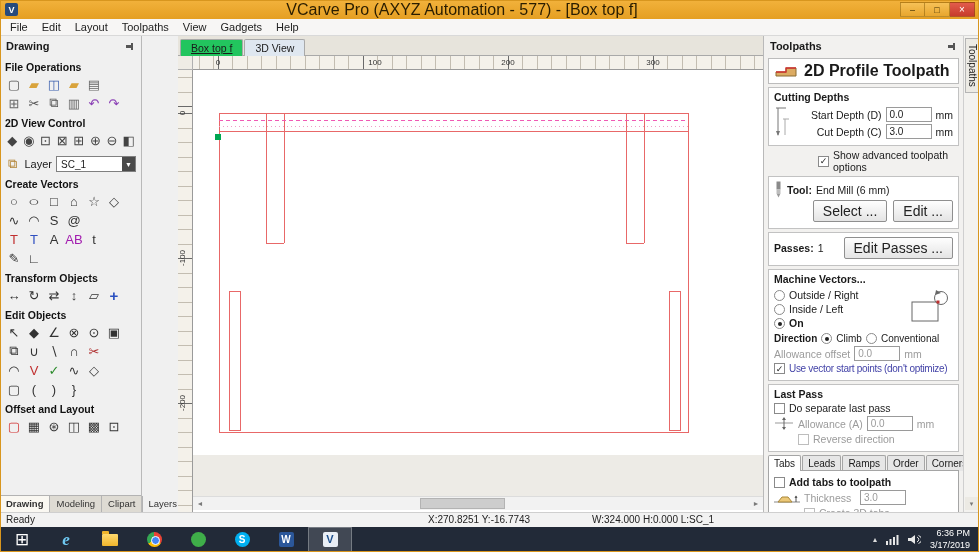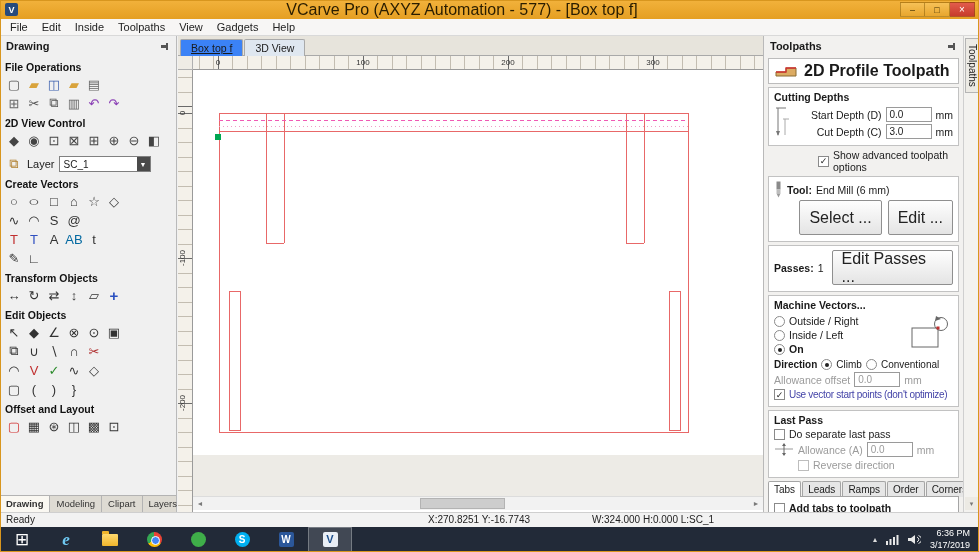--- a/index.html
+++ b/index.html
@@ -158,7 +158,7 @@
   <div class="menubar" data-name="menu-bar">
       <span class="menu-item" data-name="menu-file">File</span>
       <span class="menu-item" data-name="menu-edit">Edit</span>
-      <span class="menu-item" data-name="menu-model">Inside</span>
+      <span class="menu-item" data-name="menu-model">Layout</span>
       <span class="menu-item" data-name="menu-toolpaths">Toolpaths</span>
       <span class="menu-item" data-name="menu-view">View</span>
       <span class="menu-item" data-name="menu-gadgets">Gadgets</span>

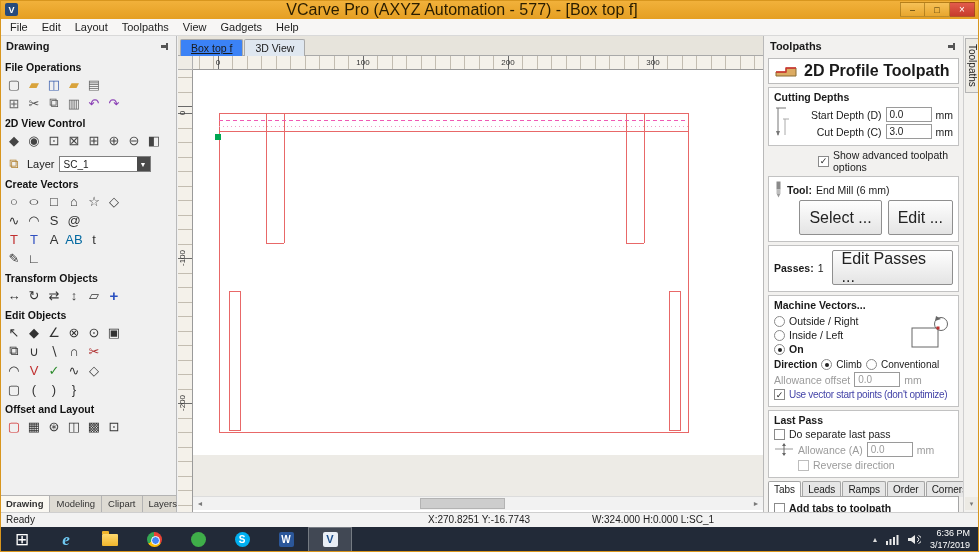--- a/index.html
+++ b/index.html
@@ -26,7 +26,7 @@
 .menu-item{padding:1px 7px;font-size:11px;color:#222;}
 
 
-.leftpanel{position:absolute;left:0;top:36px;width:177px;height:476px;background:#f0f0f0;border-right:1px solid #b9b9b9;}
+.leftpanel{position:absolute;left:0;top:36px;width:142px;height:476px;background:#f0f0f0;border-right:1px solid #b9b9b9;}
 .panel-head{height:20px;display:flex;align-items:center;justify-content:space-between;padding:0 6px;}
 .panel-title{font-weight:bold;font-size:11px;}
 .pin{width:10px;height:10px;position:relative;display:inline-block;}

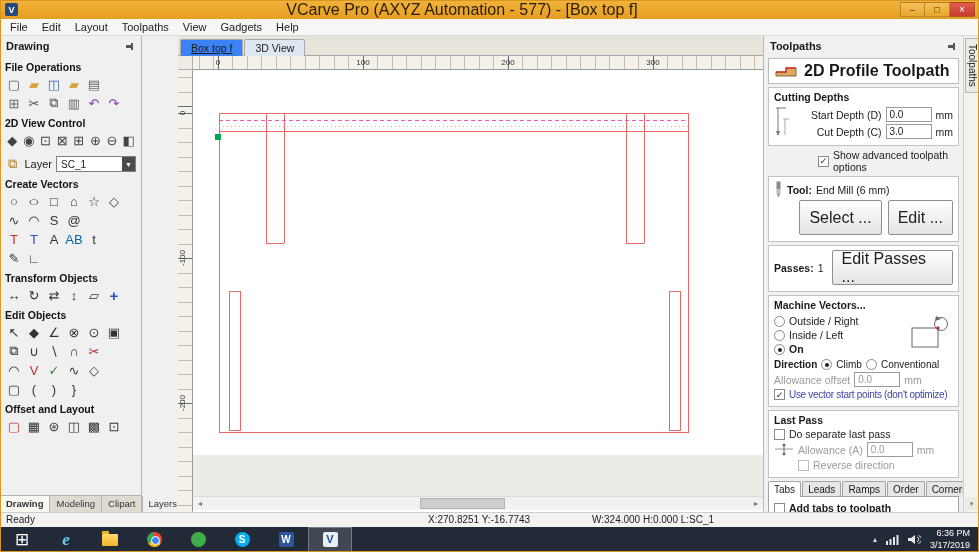--- a/index.html
+++ b/index.html
@@ -52,7 +52,7 @@
 .canvas-tabbar{height:20px;background:#e7e4dc;display:flex;align-items:flex-end;padding-left:2px;gap:1px;border-bottom:1px solid #a9a9a9;}
 .ctab{font-size:10.5px;padding:2px 10px;border:1px solid #a9a9a9;border-bottom:none;border-radius:2px 2px 0 0;
  background:#dfe7f0;position:relative;top:1px;}
-.ctab.active{background:#3b82f6;text-decoration:underline;}
+.ctab.active{background:#22c55e;text-decoration:underline;}
 .ruler-corner{position:absolute;left:0;top:20px;width:15px;height:14px;background:#efece5;border-right:1px solid #b0b0b0;border-bottom:1px solid #b0b0b0;}
 .hruler{position:absolute;left:15px;top:20px;right:0;height:14px;background:#f4f1ea;border-bottom:1px solid #9a9a9a;
  background-image:repeating-linear-gradient(90deg,#6a6a6a 0 1px,transparent 1px 145px),

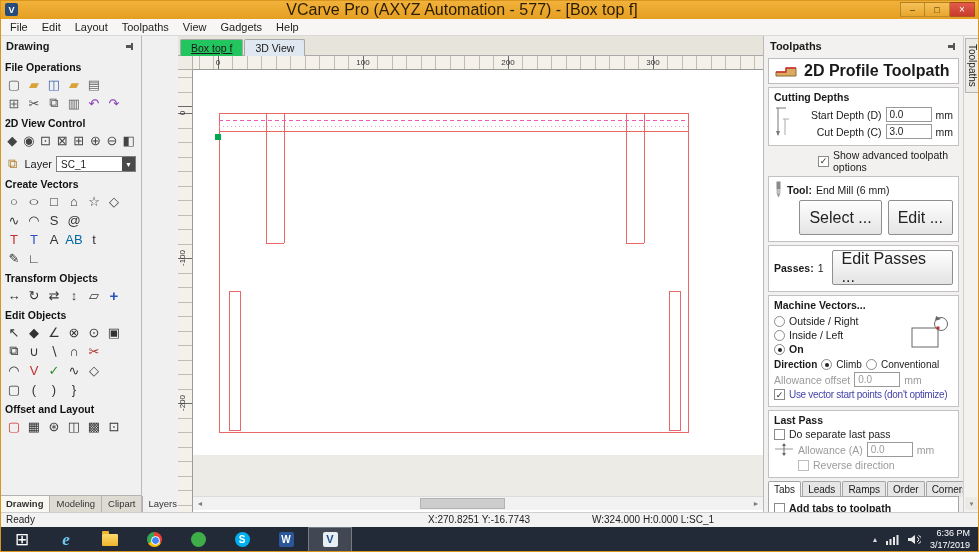--- a/index.html
+++ b/index.html
@@ -296,7 +296,7 @@
     <div class="ruler-corner" data-name="ruler-corner"></div>
     <div class="hruler" data-name="ruler-horizontal">
         <span class="rlx" data-name="ruler-x-label" style="left: 25px;">0</span>
-        <span class="rlx" data-name="ruler-x-label" style="left: 170px;">100</span>
+        <span class="rlx" data-name="ruler-x-label" style="left: 182px;">100</span>
         <span class="rlx" data-name="ruler-x-label" style="left: 315px;">200</span>
         <span class="rlx" data-name="ruler-x-label" style="left: 460px;">300</span>
       </div>

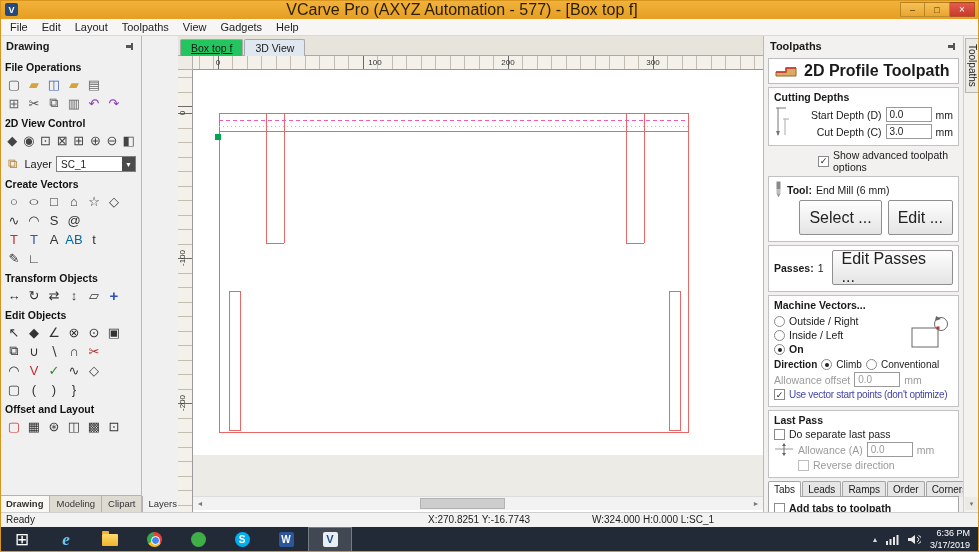--- a/index.html
+++ b/index.html
@@ -85,7 +85,7 @@
 .inp{width:46px;height:15px;border:1px solid #9a9a9a;background:#fff;font-size:10px;display:flex;align-items:center;padding:0 3px;}
 .dim{color:#9b9b9b;}
 .inp.dim{color:#9b9b9b;}
-.btn{border:1px solid #8f8f8f;background:linear-gradient(#fefefe,#e4e4e4);font-size:16px;padding:0 9px;height:35px;
+.btn{border:1px solid #8f8f8f;background:linear-gradient(#fefefe,#e4e4e4);font-size:14px;padding:0 9px;height:22px;
  display:inline-flex;align-items:center;border-radius:2px;color:#222;}
 .cb{width:11px;height:11px;min-width:11px;border:1px solid #8a8a8a;background:#fff;display:inline-flex;
  align-items:center;justify-content:center;font-size:9px;color:#222;}

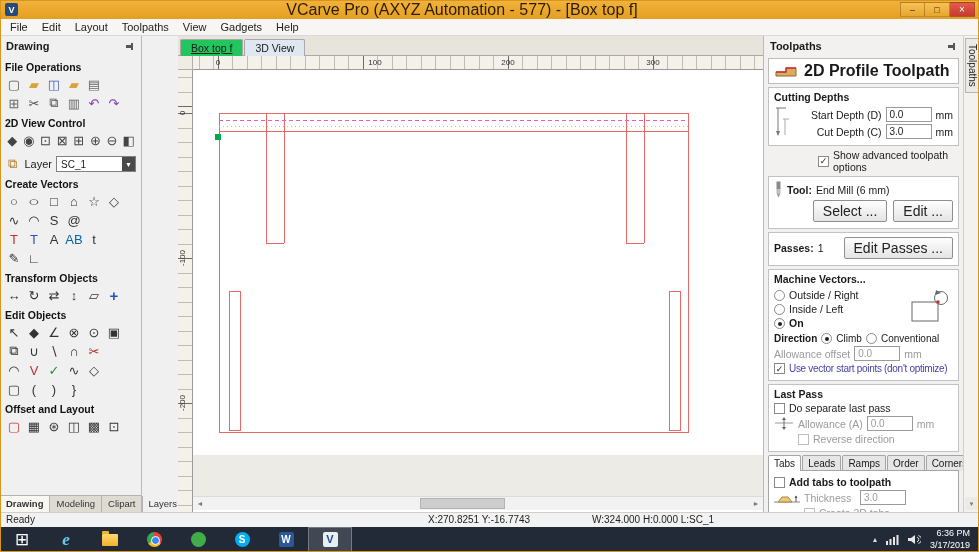--- a/index.html
+++ b/index.html
@@ -225,7 +225,7 @@
           <span class="tb-icon" data-name="draw-text-icon" style="color: rgb(192, 48, 48);">T</span>
           <span class="tb-icon" data-name="draw-text-box-icon" style="color: rgb(48, 80, 192);">T</span>
           <span class="tb-icon" data-name="text-on-curve-icon" style="color: rgb(51, 51, 51);">A</span>
-          <span class="tb-icon" data-name="text-spacing-icon" style="color: #0369a1;">AB</span>
+          <span class="tb-icon" data-name="text-spacing-icon" style="color: #a21caf;">AB</span>
           <span class="tb-icon" data-name="edit-text-icon" style="color: rgb(51, 51, 51);">t</span>
         </div>
         <div class="tb-row">

